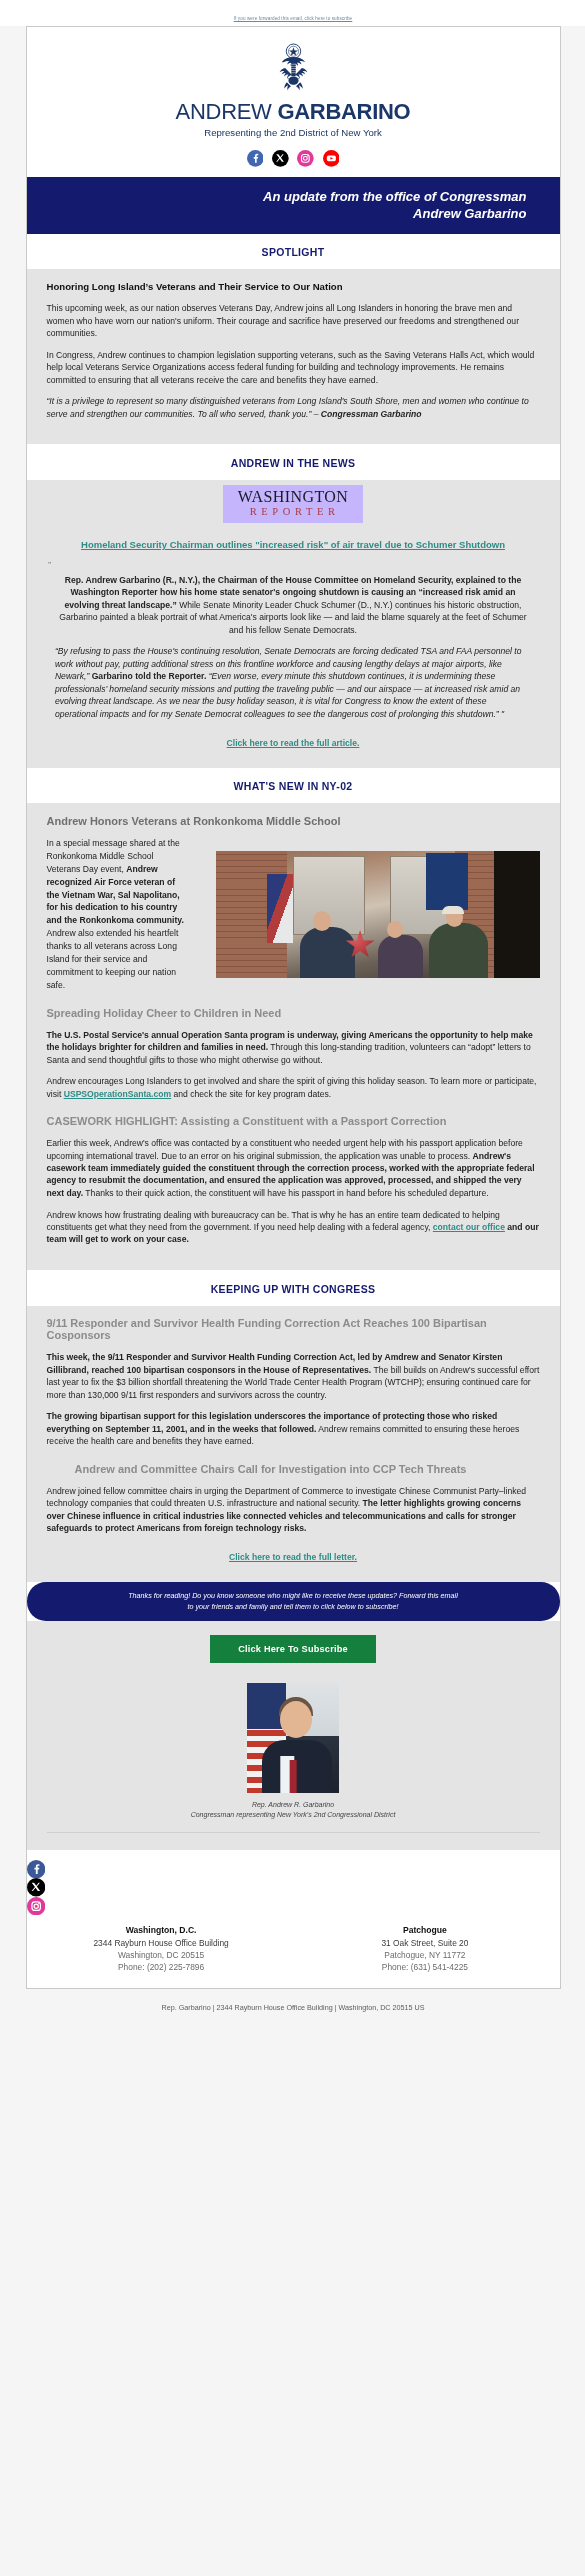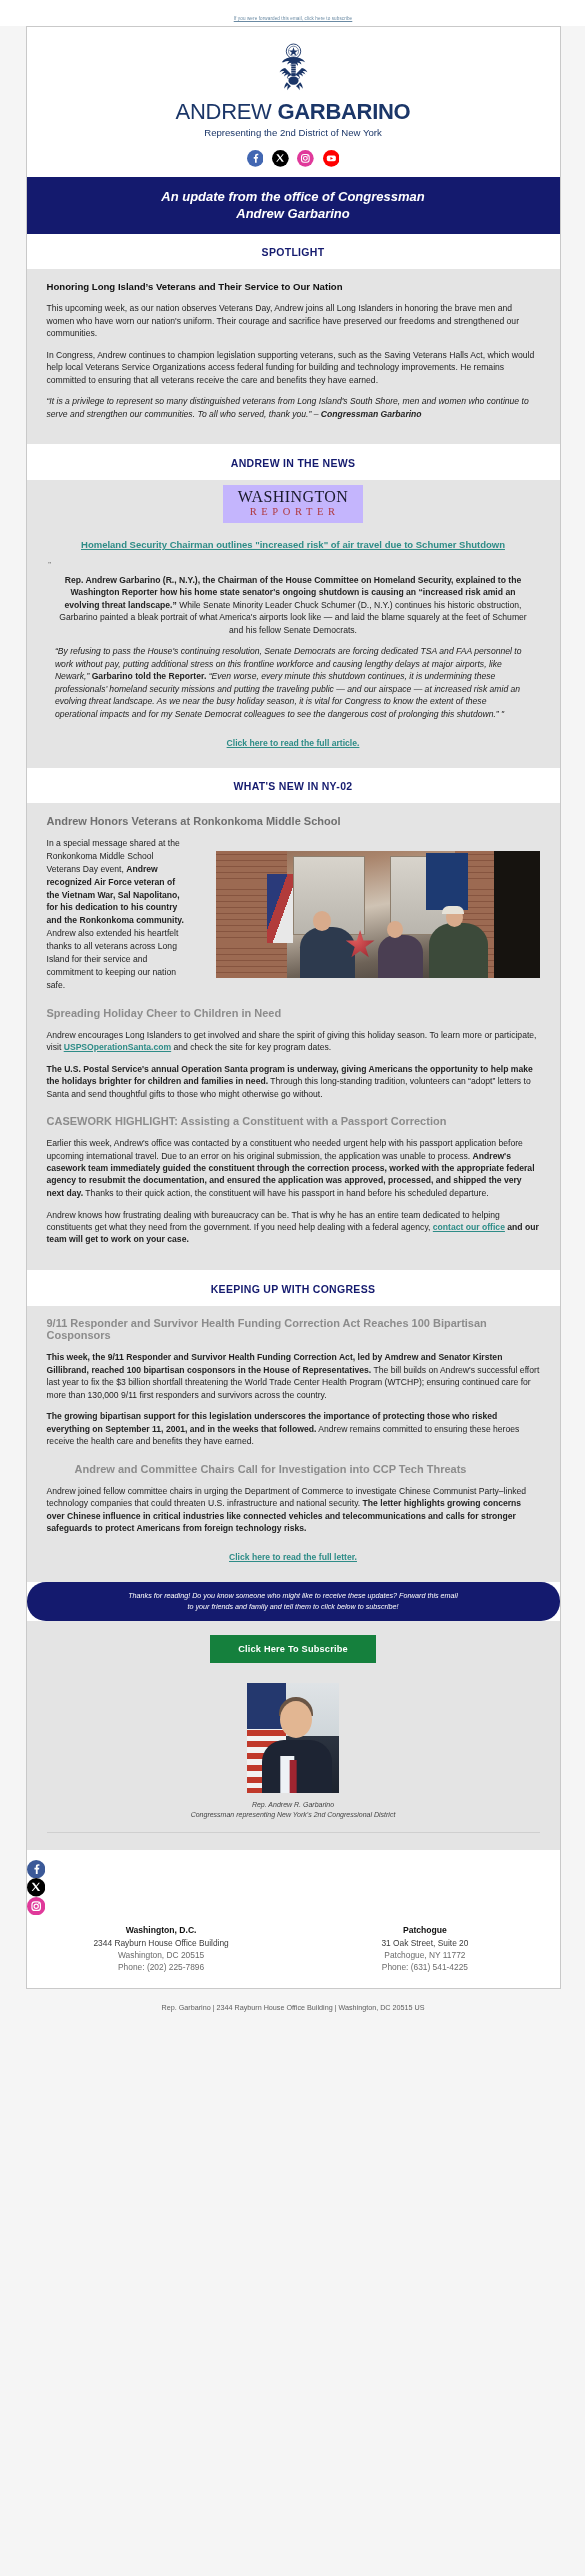--- a/index.html
+++ b/index.html
@@ -54,7 +54,7 @@
   .banner {
     background:#141a6e;
     color:#fff;
-    text-align:center;
+    text-align:right;
     font-style:italic;
     font-weight:700;
     font-size:13px;

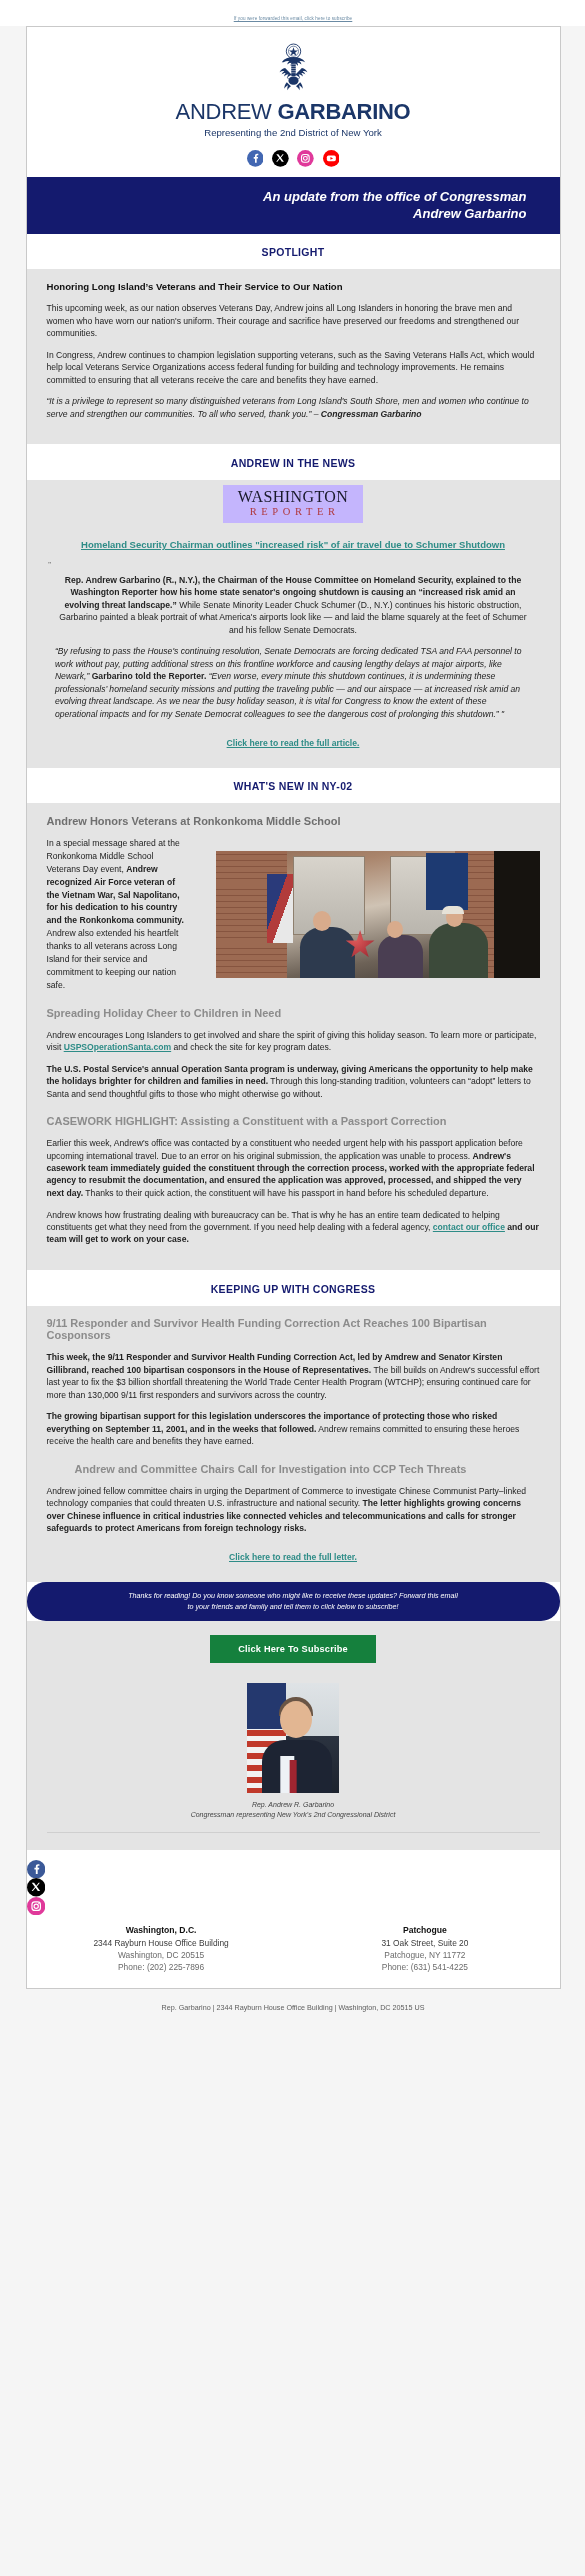--- a/index.html
+++ b/index.html
@@ -413,8 +413,8 @@
       </div>
 
       <div class="story-title" style="margin-top:15px;">Spreading Holiday Cheer to Children in Need</div>
+      <p class="body-txt"><b>The U.S. Postal Service's annual Operation Santa program is underway, giving Americans the opportunity to help make the holidays brighter for children and families in need.</b><span> Through this long-standing tradition, volunteers can “adopt” letters to Santa and send thoughtful gifts to those who might otherwise go without.</span></p>
       <p class="body-txt"><span>Andrew encourages Long Islanders to get involved and share the spirit of giving this holiday season. To learn more or participate, visit </span><a href="#">USPSOperationSanta.com</a><span> and check the site for key program dates.</span></p>
-      <p class="body-txt"><b>The U.S. Postal Service's annual Operation Santa program is underway, giving Americans the opportunity to help make the holidays brighter for children and families in need.</b><span> Through this long-standing tradition, volunteers can “adopt” letters to Santa and send thoughtful gifts to those who might otherwise go without.</span></p>
 
       <div class="story-title" style="margin-top:15px;">CASEWORK HIGHLIGHT: Assisting a Constituent with a Passport Correction</div>
       <p class="body-txt"><span>Earlier this week, Andrew's office was contacted by a constituent who needed urgent help with his passport application before upcoming international travel. Due to an error on his original submission, the application was unable to process. </span><b>Andrew's casework team immediately guided the constituent through the correction process, worked with the appropriate federal agency to resubmit the documentation, and ensured the application was approved, processed, and shipped the very next day.</b><span> Thanks to their quick action, the constituent will have his passport in hand before his scheduled departure.</span></p>

